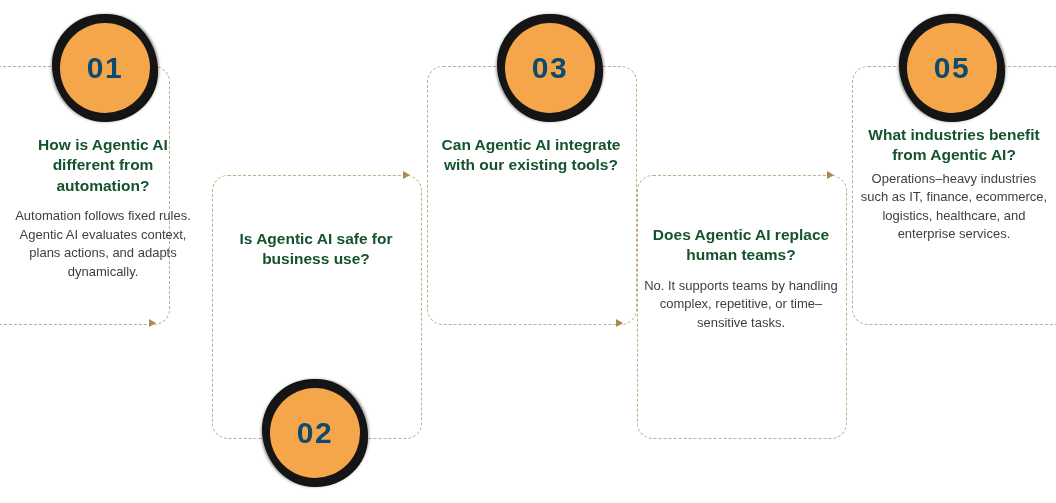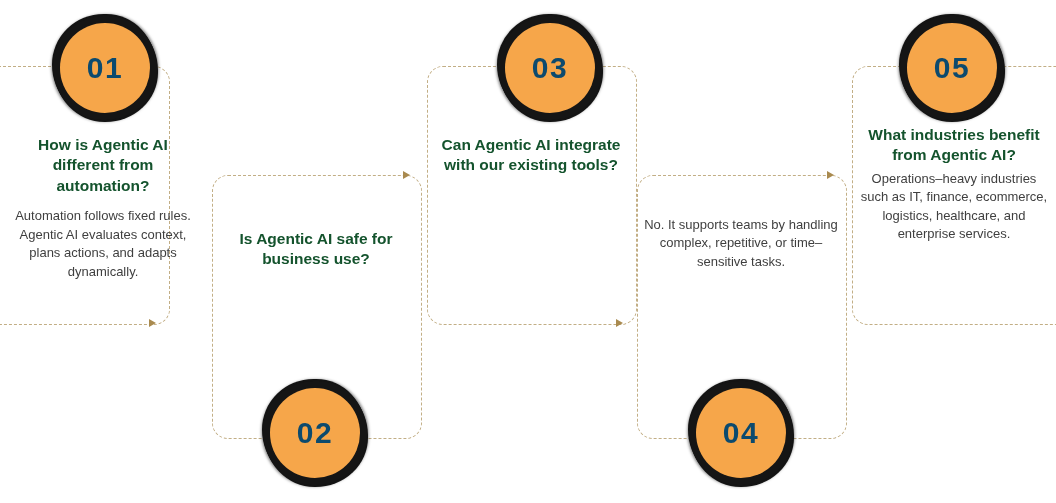--- a/index.html
+++ b/index.html
@@ -141,6 +141,7 @@
     <h3>Can Agentic AI integrate with our existing tools?</h3>
   </div>
   <div class="txt txt4">
+    <h3>Does Agentic AI replace human teams?</h3>
     <p>No. It supports teams by handling complex, repetitive, or time–sensitive tasks.</p>
   </div>
   <div class="txt txt5 tight">

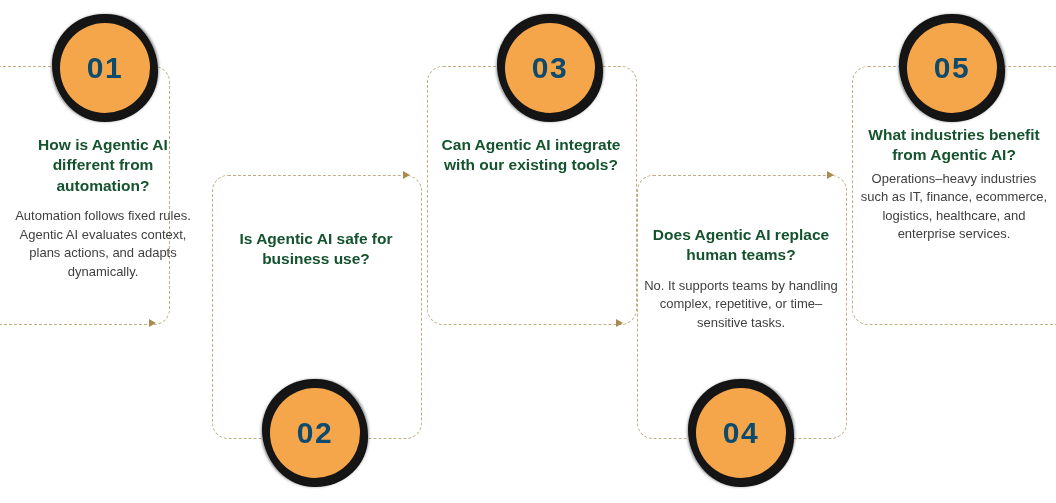--- a/index.html
+++ b/index.html
@@ -115,13 +115,6 @@
       </div>
     </div>
   </div>
-  <div class="badge badge4">
-    <div class="badge-ring">
-      <div class="badge-inner">
-        <span>04</span>
-      </div>
-    </div>
-  </div>
   <div class="badge badge5">
     <div class="badge-ring">
       <div class="badge-inner">

